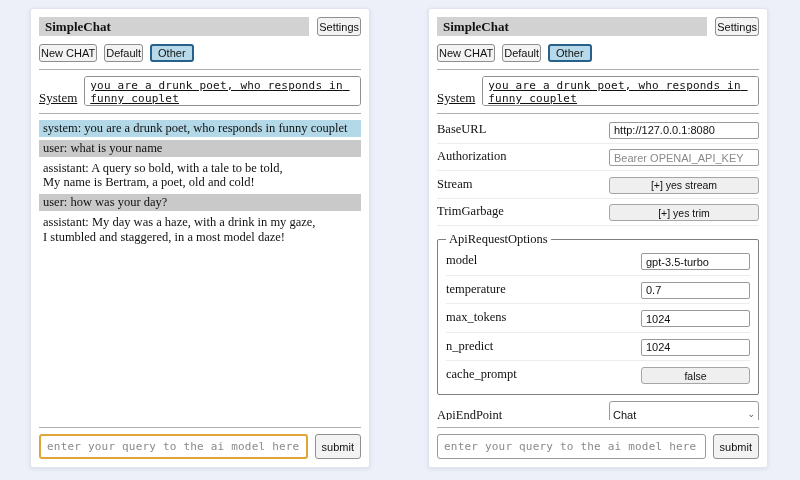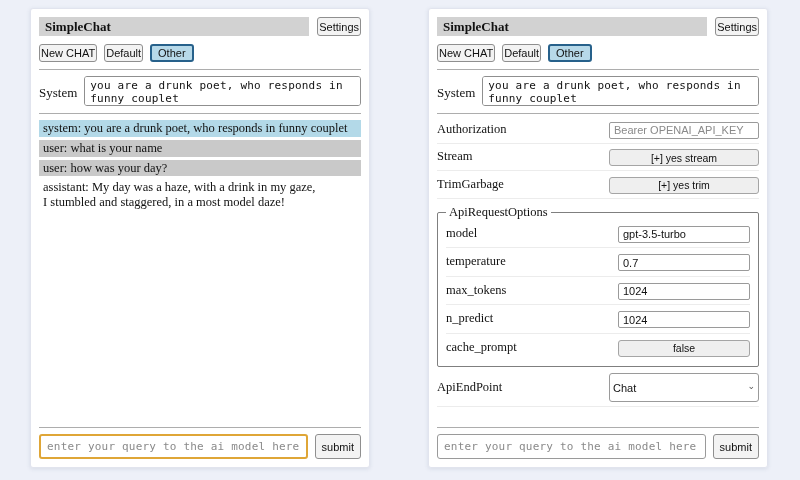--- a/index.html
+++ b/index.html
@@ -28,7 +28,7 @@
   .session-btn.active{padding:1px 6px;}
   .rule{border:none;border-top:1px solid #adadad;margin:7px 0 0;}
   
-  .system-row{display:flex;gap:7px;margin-top:6px;align-items:center;}
+  .system-row{display:flex;gap:7px;margin-top:6px;align-items:flex-end;text-decoration:underline;}
   .system-label{font-size:13px;padding-top:3px;}
   .system-input{
     flex:1;height:24px;resize:none;

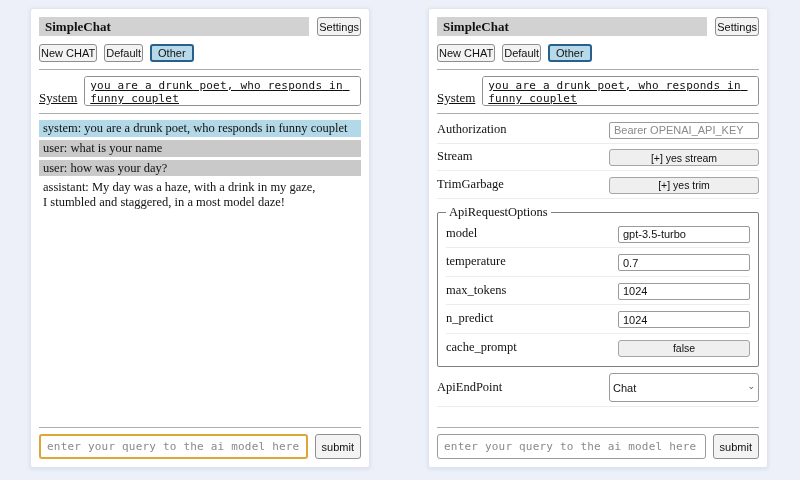--- a/index.html
+++ b/index.html
@@ -125,6 +125,10 @@
     <hr class="rule">
     <div class="panel-body settings-body">
         <div class="srow">
+          <span class="srow-label">BaseURL</span>
+          <div class="control"><input class="ctl" spellcheck="false" value="http://127.0.0.1:8080" style=""></div>
+        </div>
+        <div class="srow">
           <span class="srow-label">Authorization</span>
           <div class="control"><input class="ctl" spellcheck="false" placeholder="Bearer OPENAI_API_KEY" style=""></div>
         </div>

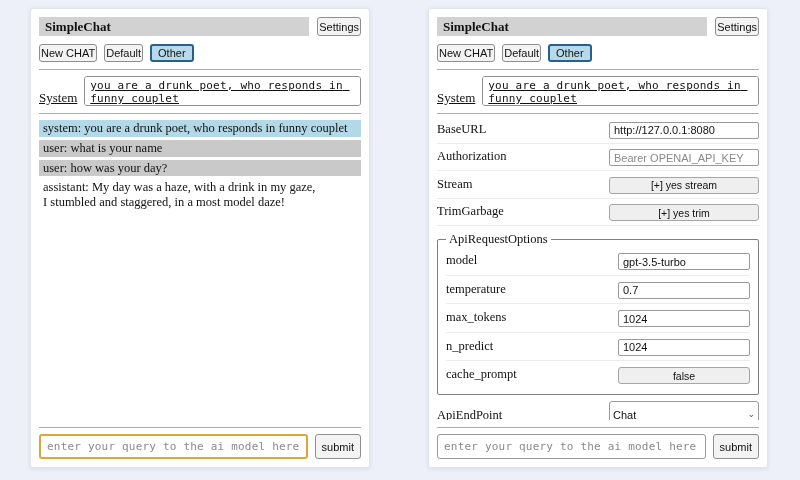--- a/index.html
+++ b/index.html
@@ -94,6 +94,8 @@
     <div class="panel-body chat-log">
         <div class="msg msg-system" style="background: rgb(179, 217, 232);">system: you are a drunk poet, who responds in funny couplet</div>
         <div class="msg msg-user" style="background: rgb(201, 201, 201);">user: what is your name</div>
+        <div class="msg msg-assistant">assistant: A query so bold, with a tale to be told,
+My name is Bertram, a poet, old and cold!</div>
         <div class="msg msg-user" style="background: rgb(201, 201, 201);">user: how was your day?</div>
         <div class="msg msg-assistant">assistant: My day was a haze, with a drink in my gaze,
 I stumbled and staggered, in a most model daze!</div>

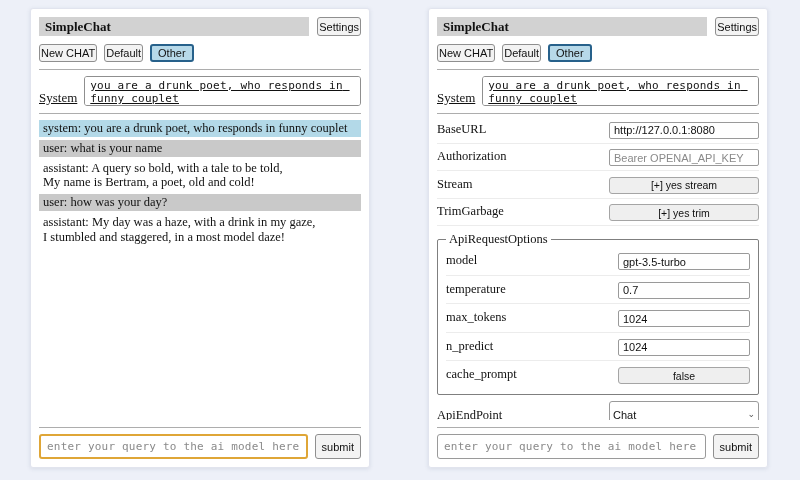--- a/index.html
+++ b/index.html
@@ -44,7 +44,7 @@
         padding:4px 0 4px;border-bottom:1px solid #ececec;}
   .srow-label{font-size:12.5px;white-space:nowrap;}
   .control{width:150px;flex-shrink:0;}
-  .control.narrow{width:132px;}
+  .control.narrow{width:109px;}
   .ctl{width:100%;box-sizing:border-box;font-family:"Liberation Sans",sans-serif;}
   input.ctl{height:17px;border:1px solid #9a9a9a;border-radius:2px;font-size:11px;padding:1px 4px;color:#111;background:#fff;}
   button.ctl{height:17px;background:#efefef;border:1px solid #a5a5a5;border-radius:3px;font-size:10.5px;padding:0;cursor:pointer;color:#111;}

